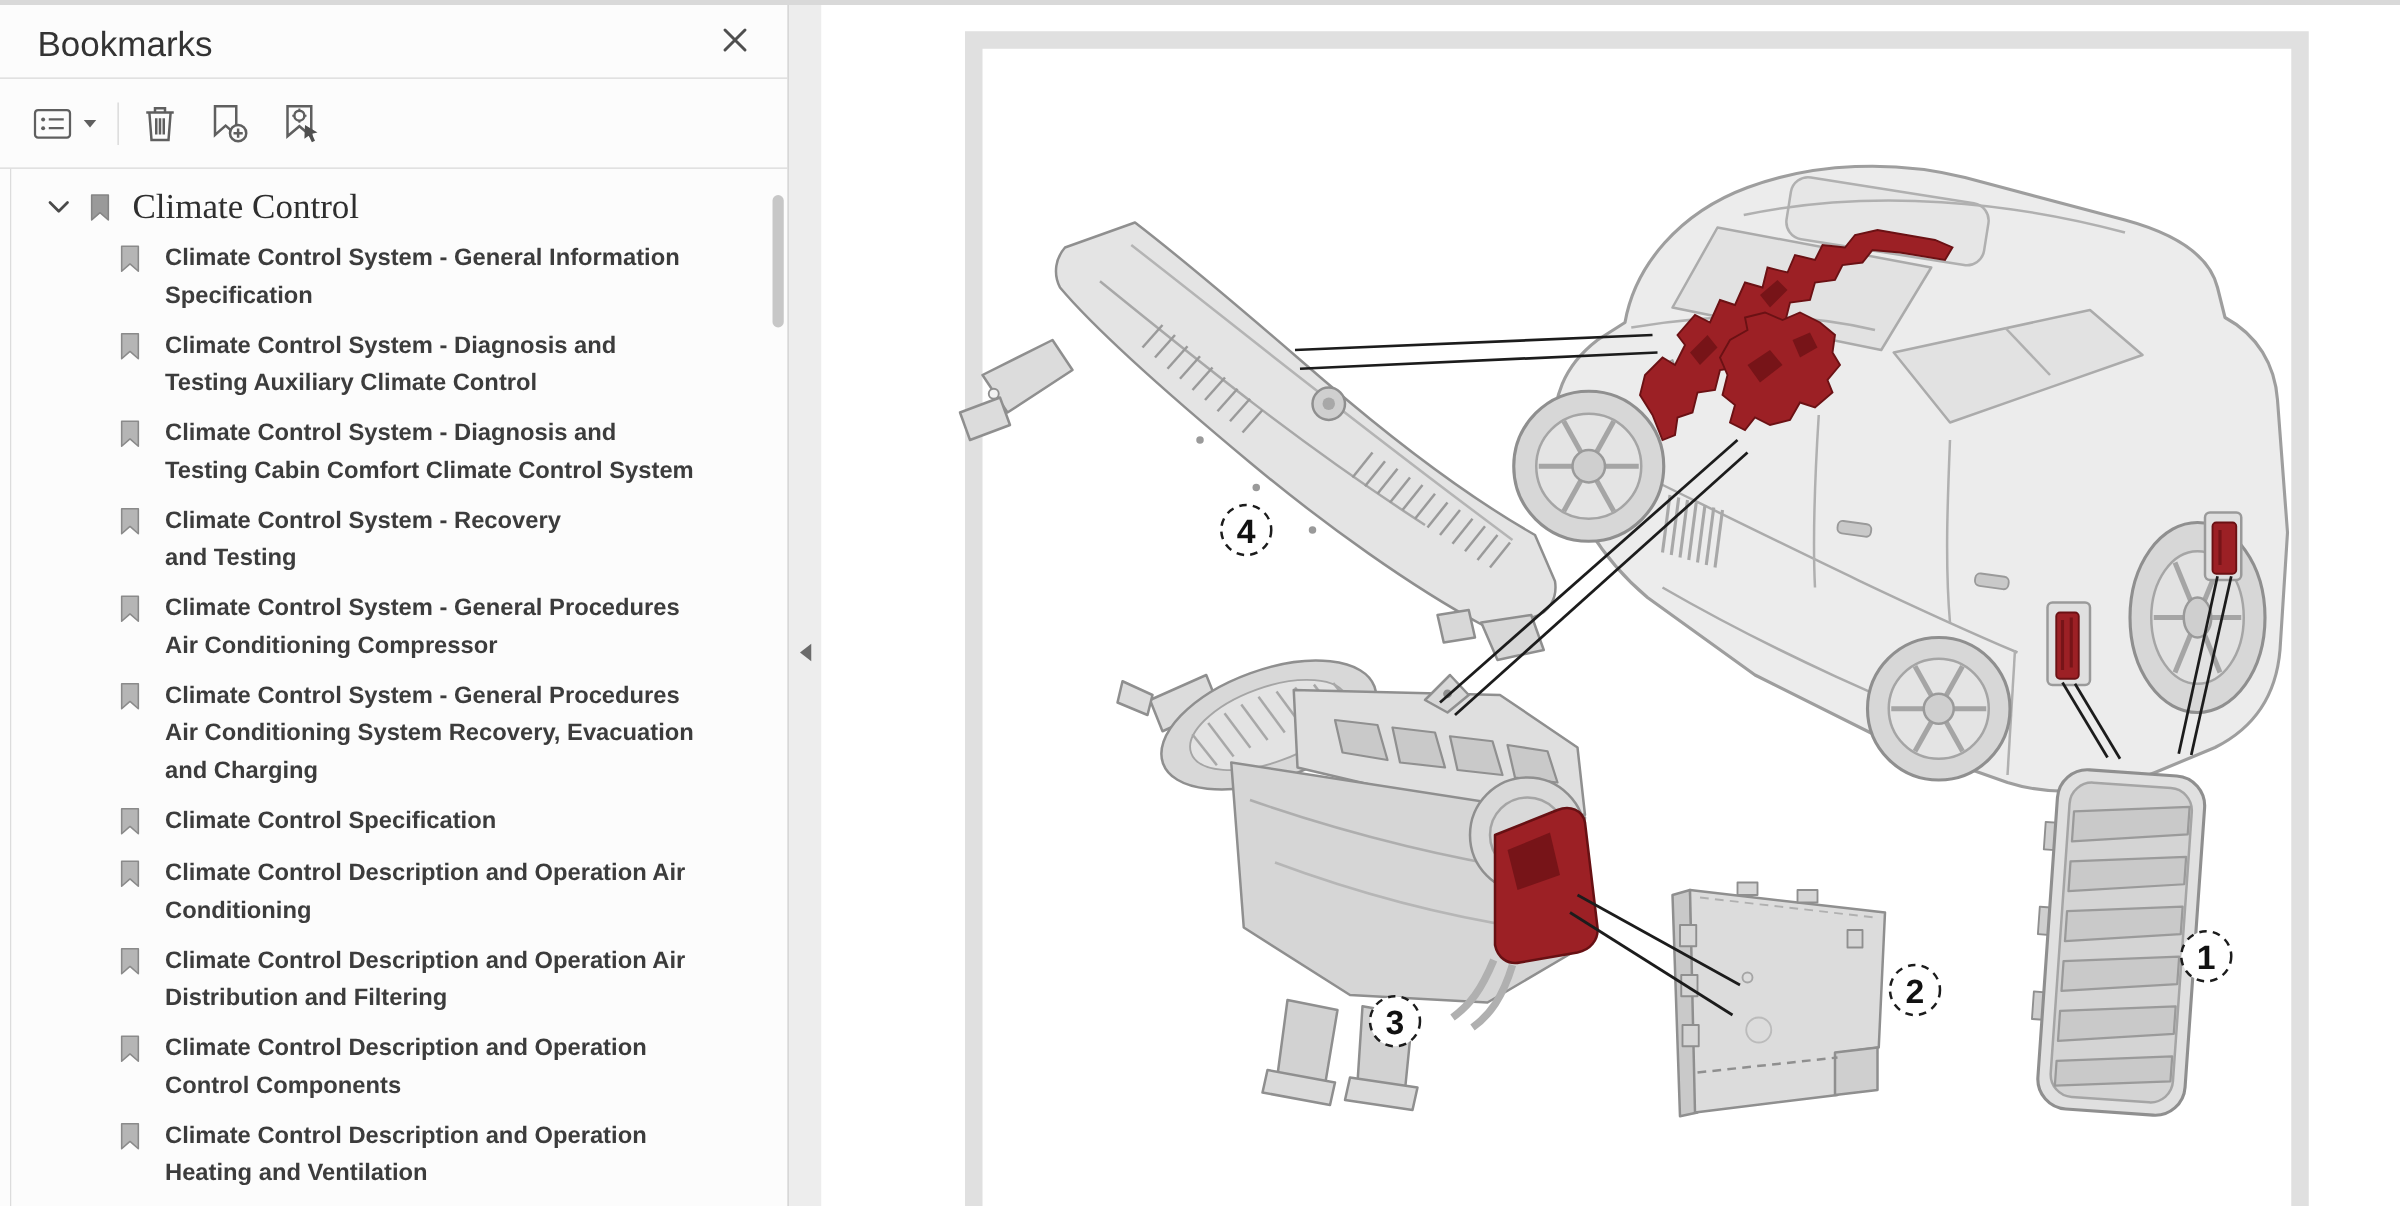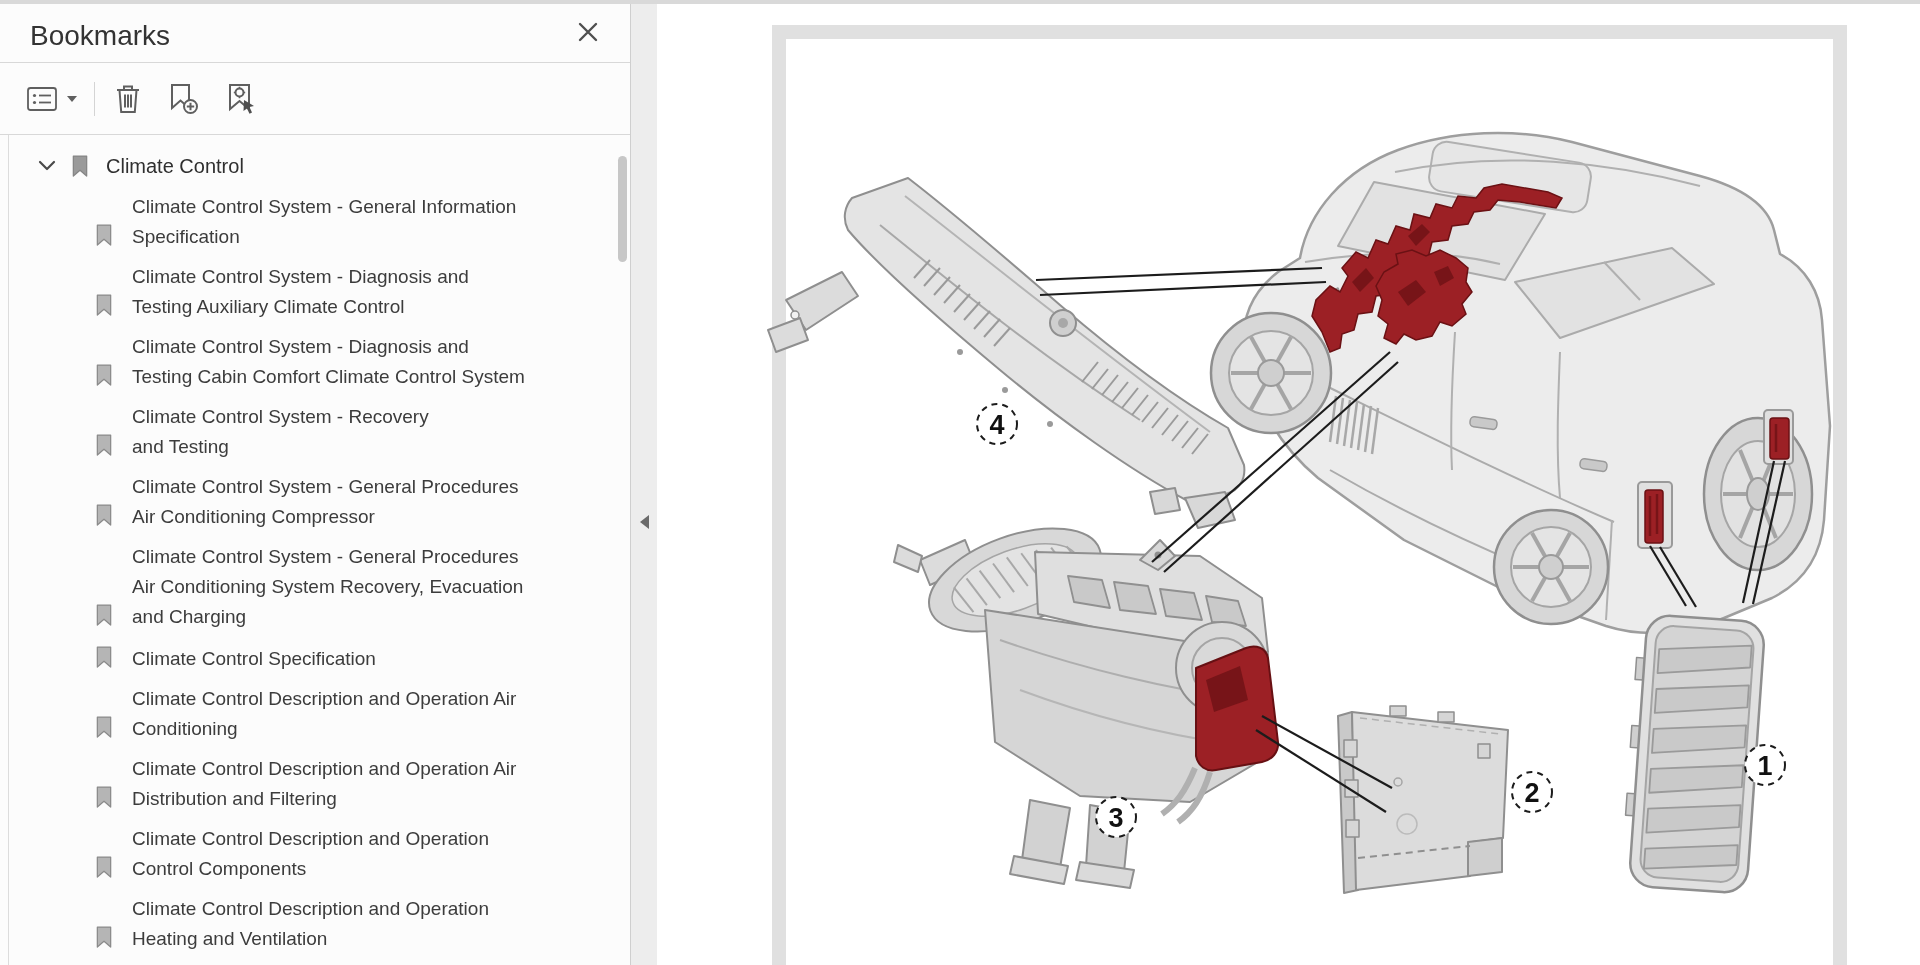--- a/index.html
+++ b/index.html
@@ -33,7 +33,7 @@
   .bm-root{display:flex;align-items:flex-start;padding:6px 0 6px 38px;cursor:pointer;}
   .bm-root .chev{width:22px;height:30px;display:flex;align-items:center;}
   .bm-root .flag{width:22px;height:30px;margin:0 14px 0 10px;display:flex;align-items:center;}
-  .bm-root-label{font-size:20px;line-height:30px;color:#2f2f2f;}
+  .bm-root-label{font-size:28px;line-height:30px;color:#2f2f2f;font-family:Liberation Serif, serif;}
   .bm-item{display:flex;align-items:flex-end;padding:5px 0 5px 94px;cursor:pointer;}
   .bm-item .flag{width:22px;height:30px;margin-right:16px;display:flex;align-items:flex-start;padding-top:2px;}
   .bm-label{font-size:19px;line-height:30px;color:#3c3c3c;white-space:pre-line;width:462px;}

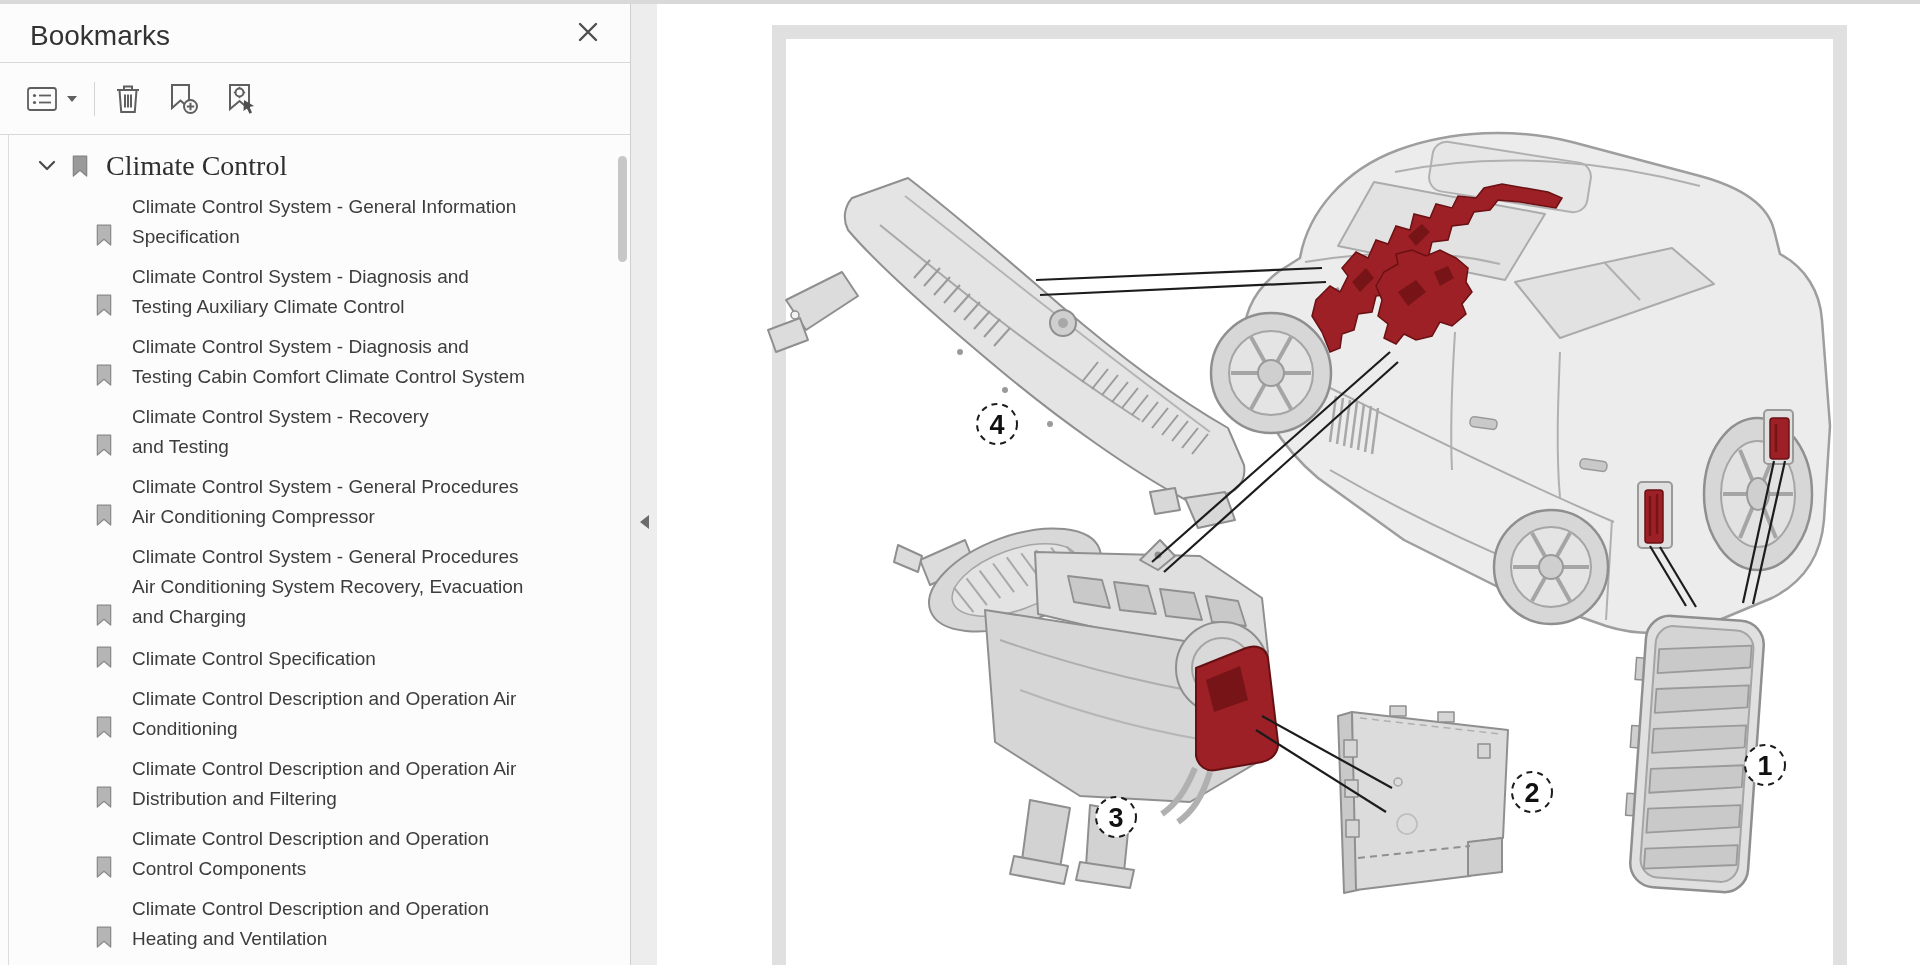--- a/index.html
+++ b/index.html
@@ -34,7 +34,7 @@
   .bm-root .chev{width:22px;height:30px;display:flex;align-items:center;}
   .bm-root .flag{width:22px;height:30px;margin:0 14px 0 10px;display:flex;align-items:center;}
   .bm-root-label{font-size:28px;line-height:30px;color:#2f2f2f;font-family:Liberation Serif, serif;}
-  .bm-item{display:flex;align-items:flex-end;padding:5px 0 5px 94px;cursor:pointer;}
+  .bm-item{display:flex;align-items:flex-start;padding:5px 0 5px 94px;cursor:pointer;font-weight:bold;}
   .bm-item .flag{width:22px;height:30px;margin-right:16px;display:flex;align-items:flex-start;padding-top:2px;}
   .bm-label{font-size:19px;line-height:30px;color:#3c3c3c;white-space:pre-line;width:462px;}
 

